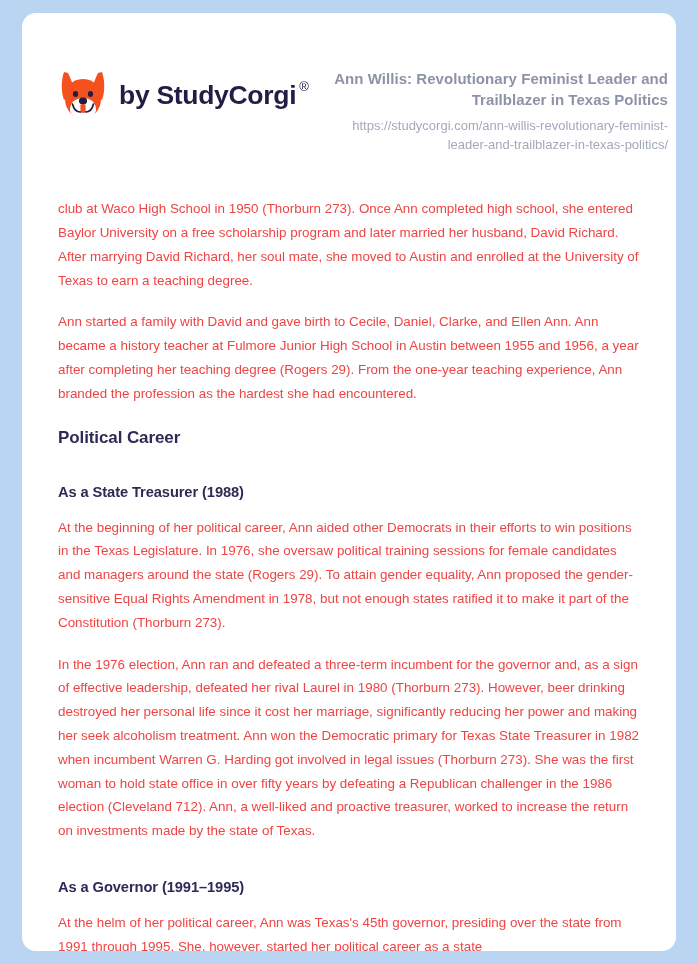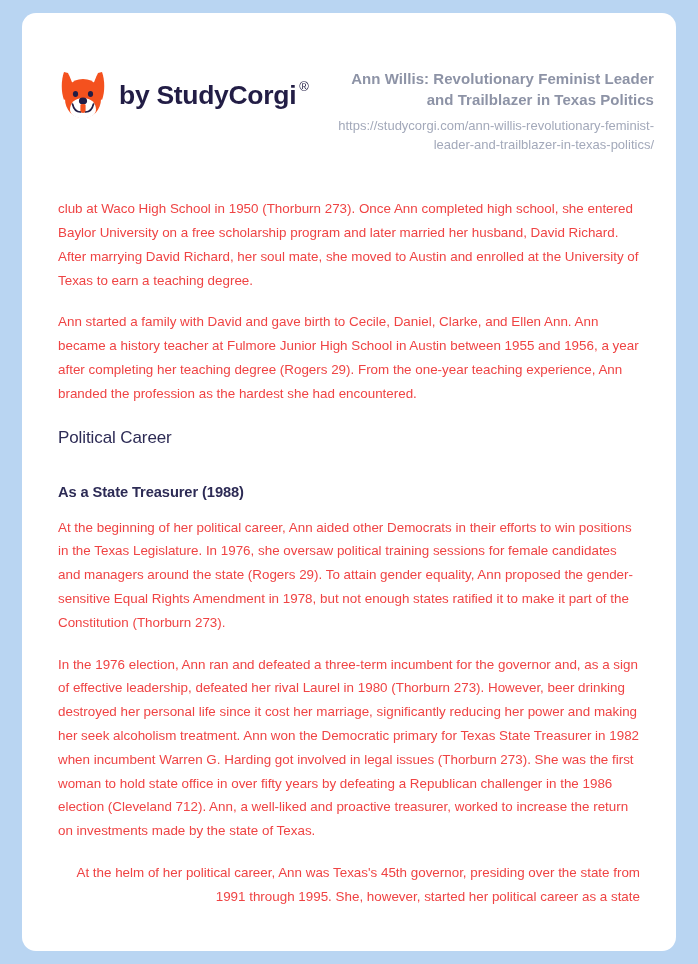--- a/index.html
+++ b/index.html
@@ -34,7 +34,7 @@
     display:flex;
     align-items:flex-start;
     justify-content:space-between;
-    padding:48px 22px 0 38px;
+    padding:48px 8px 0 38px;
     gap:14px;
   }
 

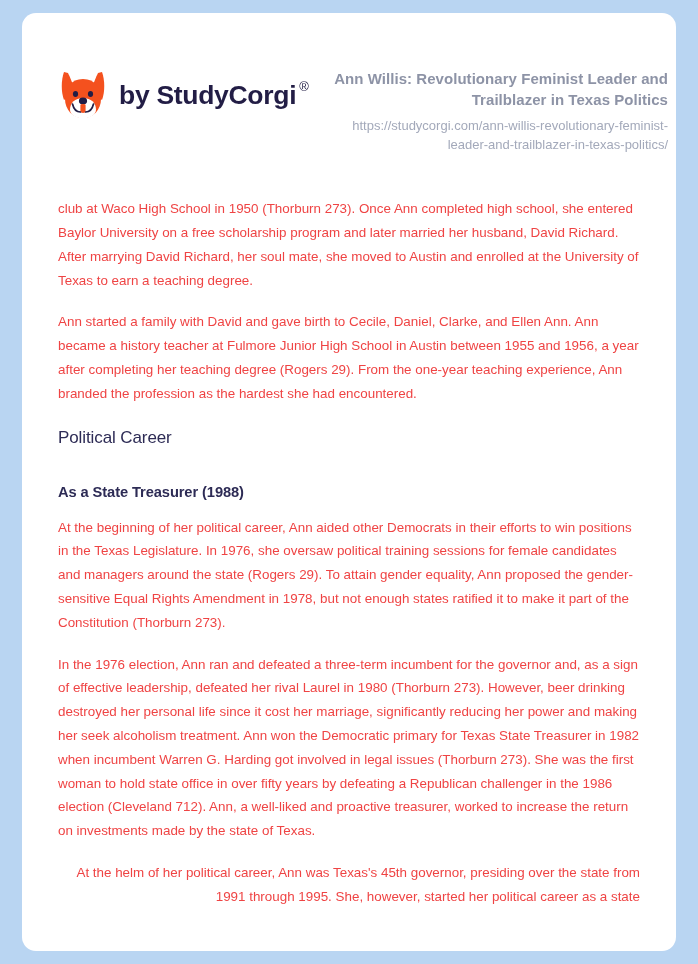--- a/index.html
+++ b/index.html
@@ -109,7 +109,7 @@
 
   h2.section-title {
     font-size:17px;
-    font-weight:normal;
+    font-weight:bold;
     color:#2d2b55;
     margin:22px 0 14px 0;
     letter-spacing:-0.1px;

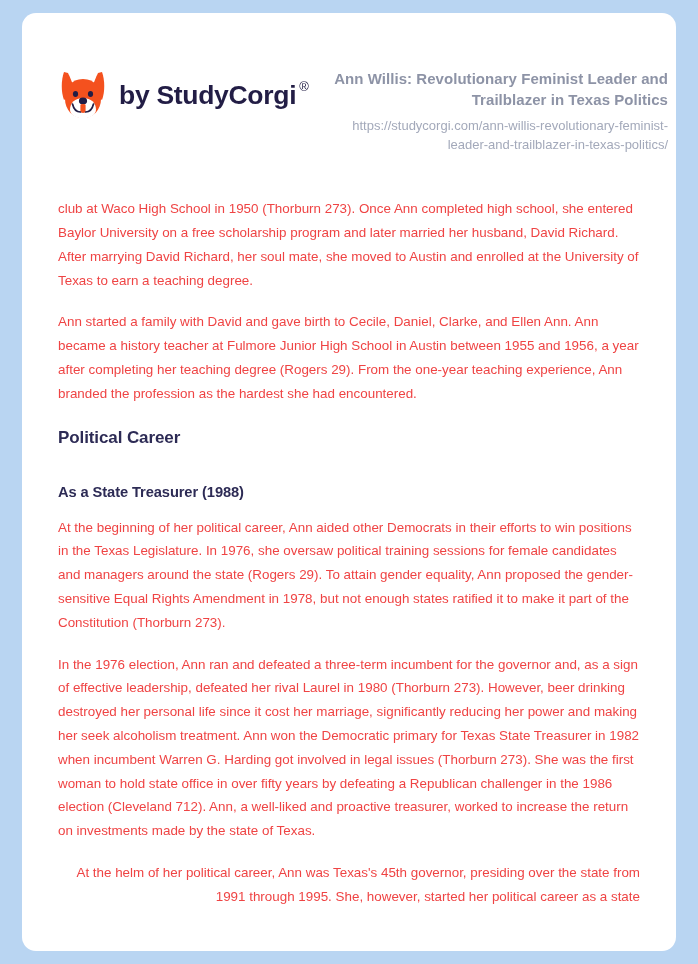--- a/index.html
+++ b/index.html
@@ -178,6 +178,7 @@
     <p>At the beginning of her political career, Ann aided other Democrats in their efforts to win positions in the Texas Legislature. In 1976, she oversaw political training sessions for female candidates and managers around the state (Rogers 29). To attain gender equality, Ann proposed the gender-sensitive Equal Rights Amendment in 1978, but not enough states ratified it to make it part of the Constitution (Thorburn 273).</p>
     <p>In the 1976 election, Ann ran and defeated a three-term incumbent for the governor and, as a sign of effective leadership, defeated her rival Laurel in 1980 (Thorburn 273). However, beer drinking destroyed her personal life since it cost her marriage, significantly reducing her power and making her seek alcoholism treatment. Ann won the Democratic primary for Texas State Treasurer in 1982 when incumbent Warren G. Harding got involved in legal issues (Thorburn 273). She was the first woman to hold state office in over fifty years by defeating a Republican challenger in the 1986 election (Cleveland 712). Ann, a well-liked and proactive treasurer, worked to increase the return on investments made by the state of Texas.</p>
 
+    <h3 class="sub-title">As a Governor (1991–1995)</h3>
 
     <p>At the helm of her political career, Ann was Texas's 45th governor, presiding over the state from 1991 through 1995. She, however, started her political career as a state</p>
   </div>

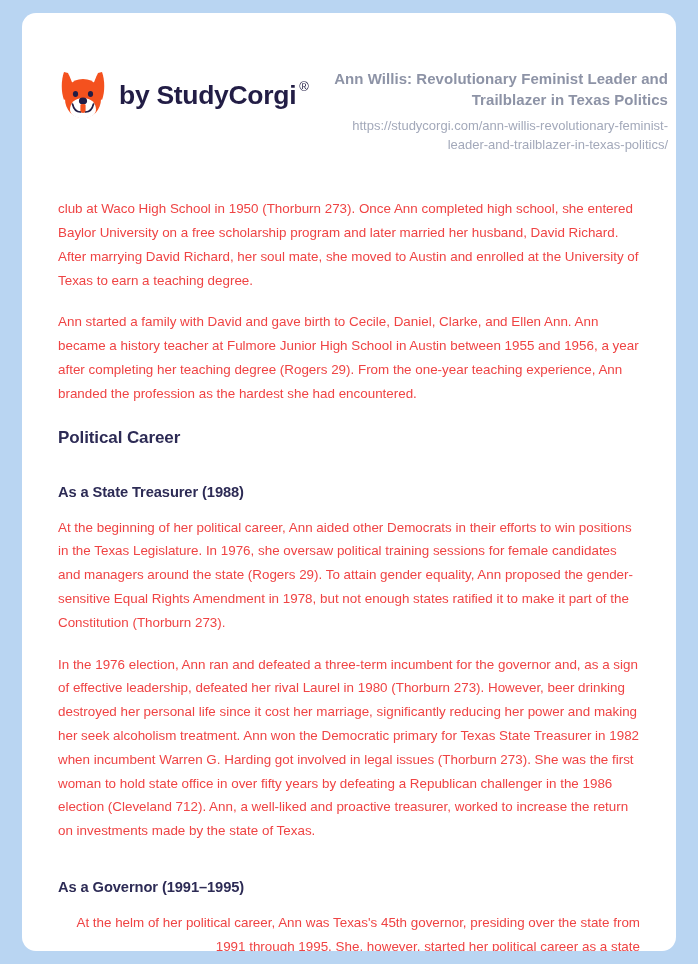--- a/index.html
+++ b/index.html
@@ -105,7 +105,7 @@
     text-align:left;
   }
 
-  .doc-body p:last-child { margin-bottom:0;text-align:right; }
+  .doc-body p:last-child { margin-bottom:0; }
 
   h2.section-title {
     font-size:17px;

